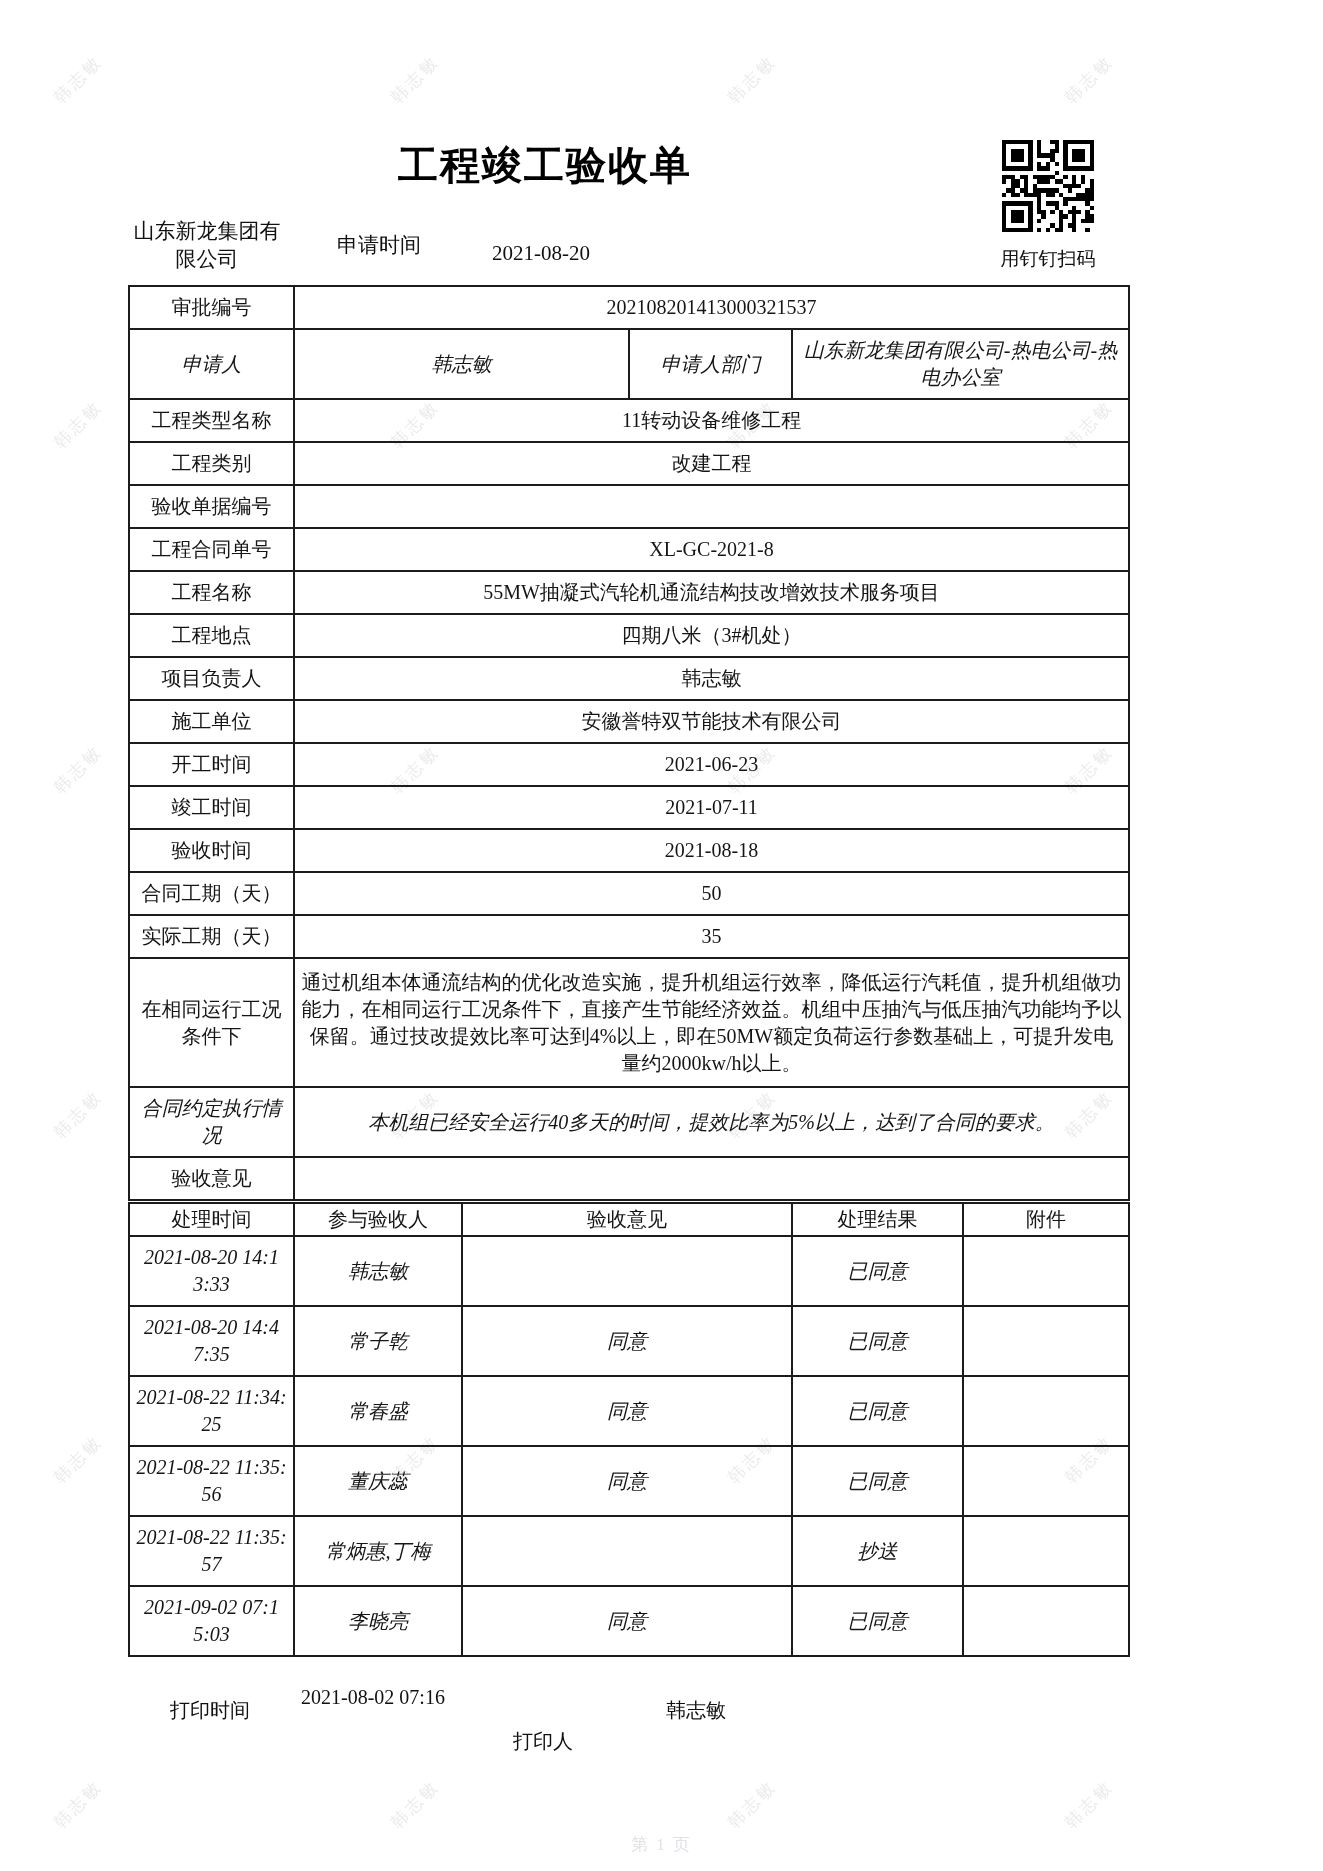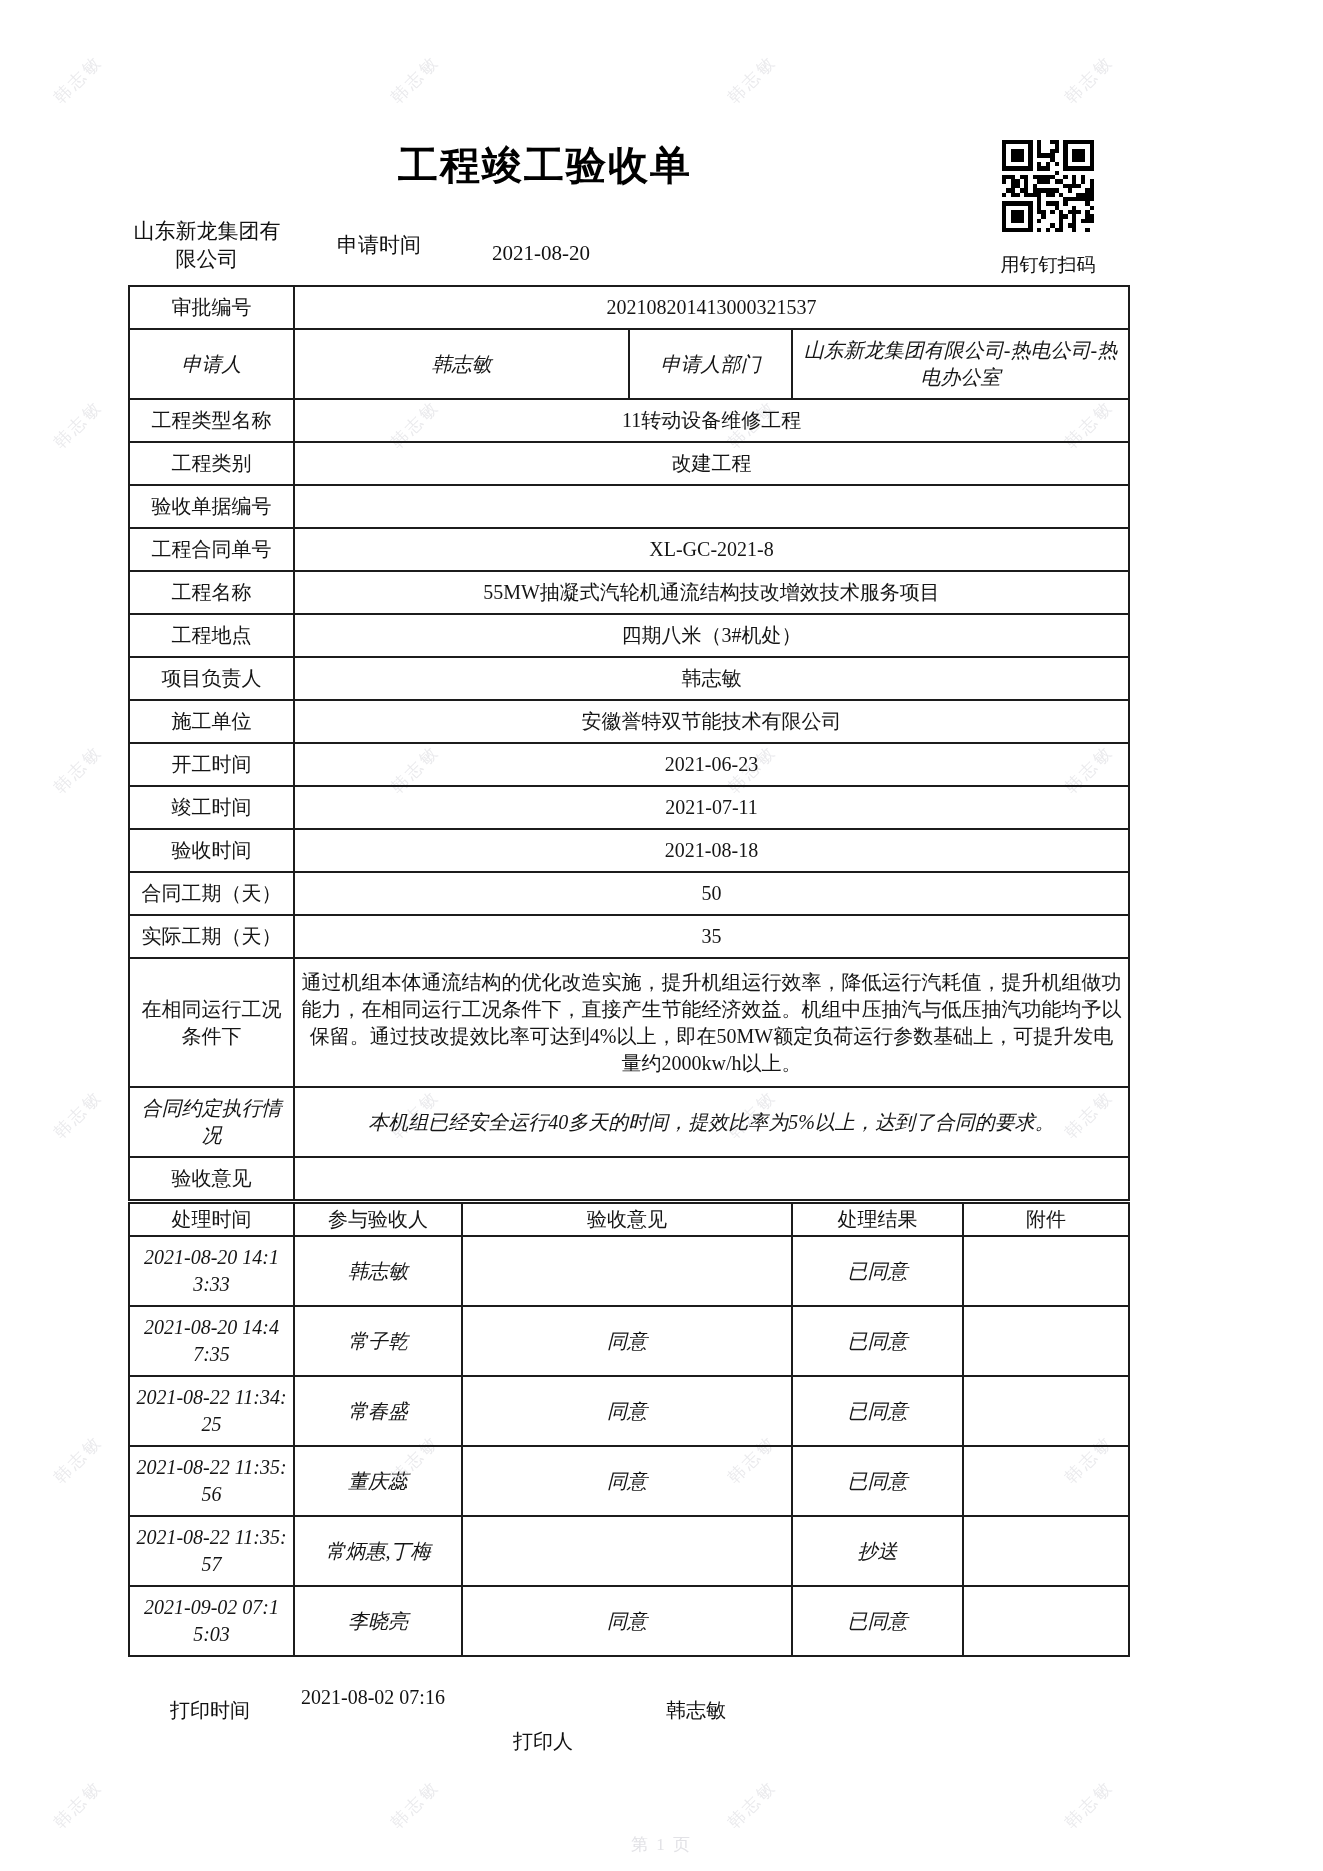--- a/index.html
+++ b/index.html
@@ -28,7 +28,7 @@
   .apply-value{position:absolute;left:492px;top:231px;font-size:21px;margin-top:10px;}
   .qr-box{position:absolute;left:1002px;top:140px;width:92px;height:92px;}
   .qr-box svg{width:92px;height:92px;display:block;shape-rendering:crispEdges;}
-  .qr-caption{position:absolute;left:992px;top:252px;width:112px;text-align:center;font-size:19px;}
+  .qr-caption{position:absolute;left:992px;top:246px;width:112px;text-align:center;font-size:19px;}
   
   table{border-collapse:collapse;table-layout:fixed;}
   .tbl{position:absolute;left:128px;width:1000px;background:transparent;}

